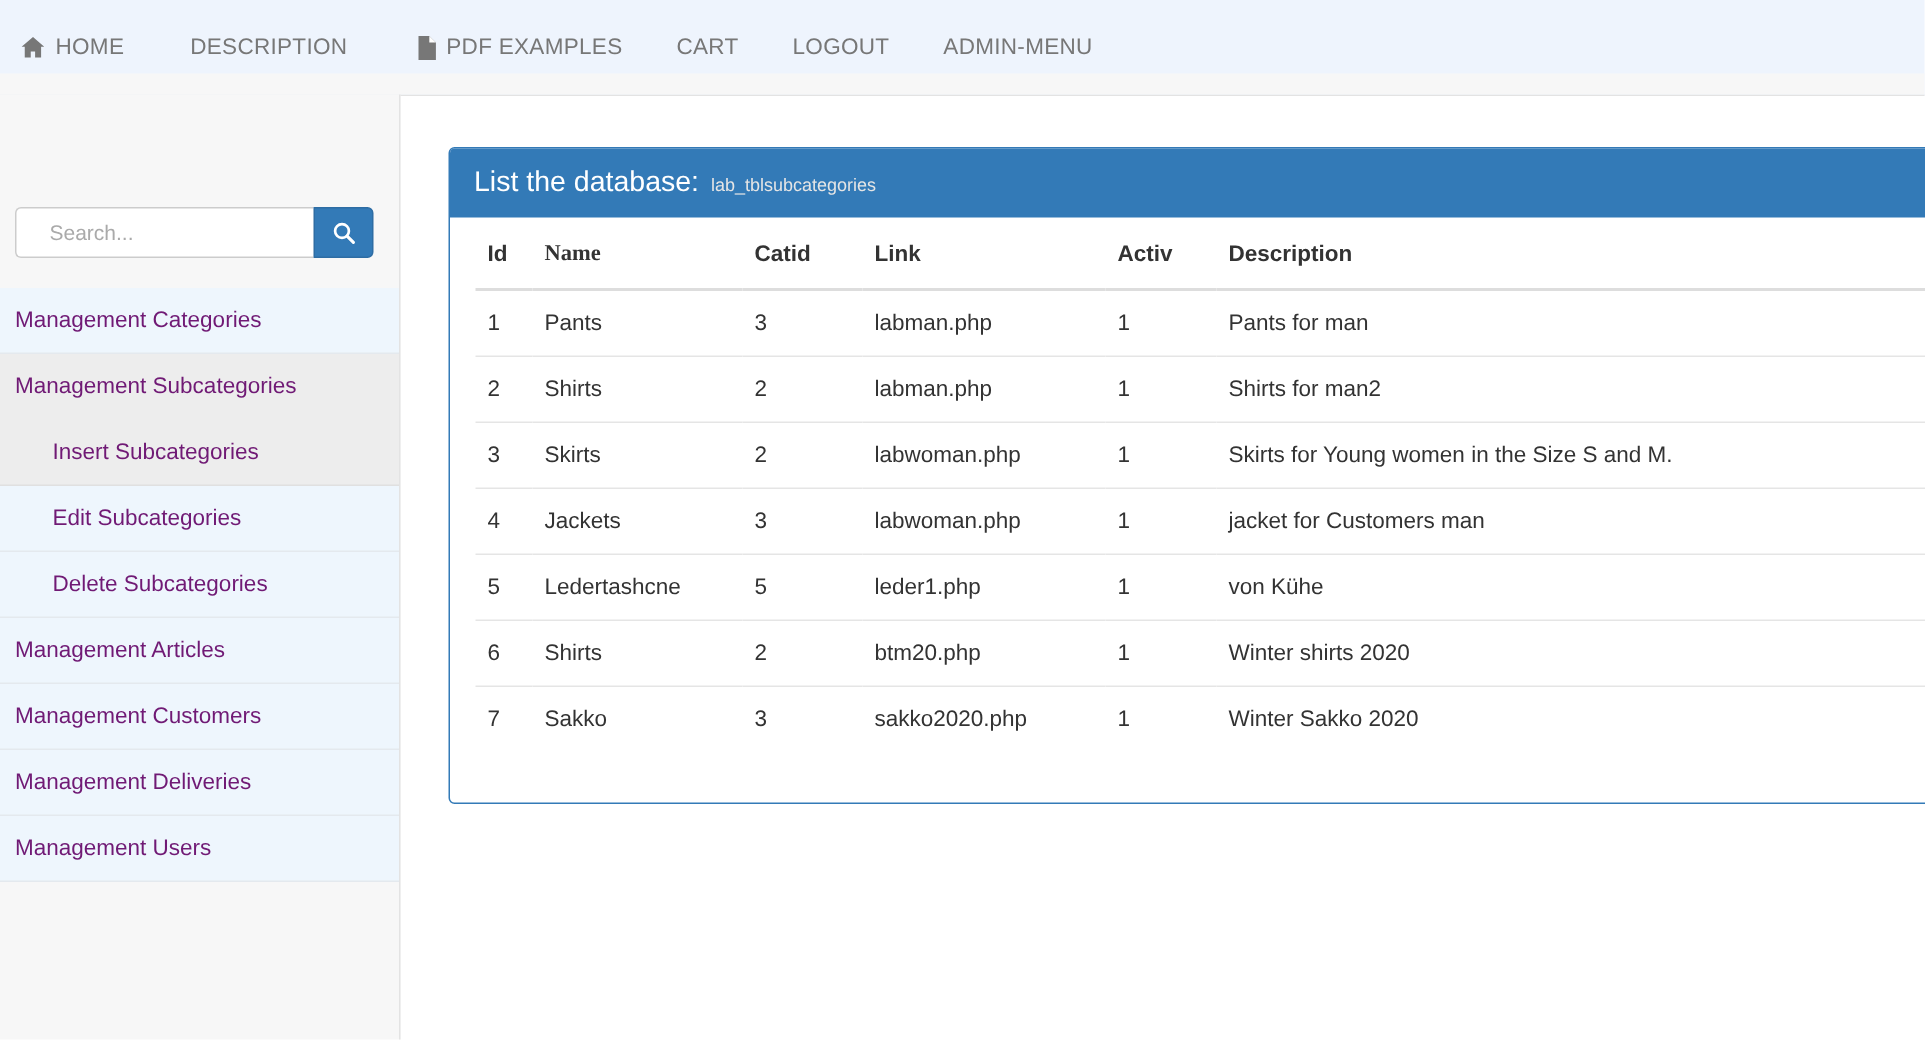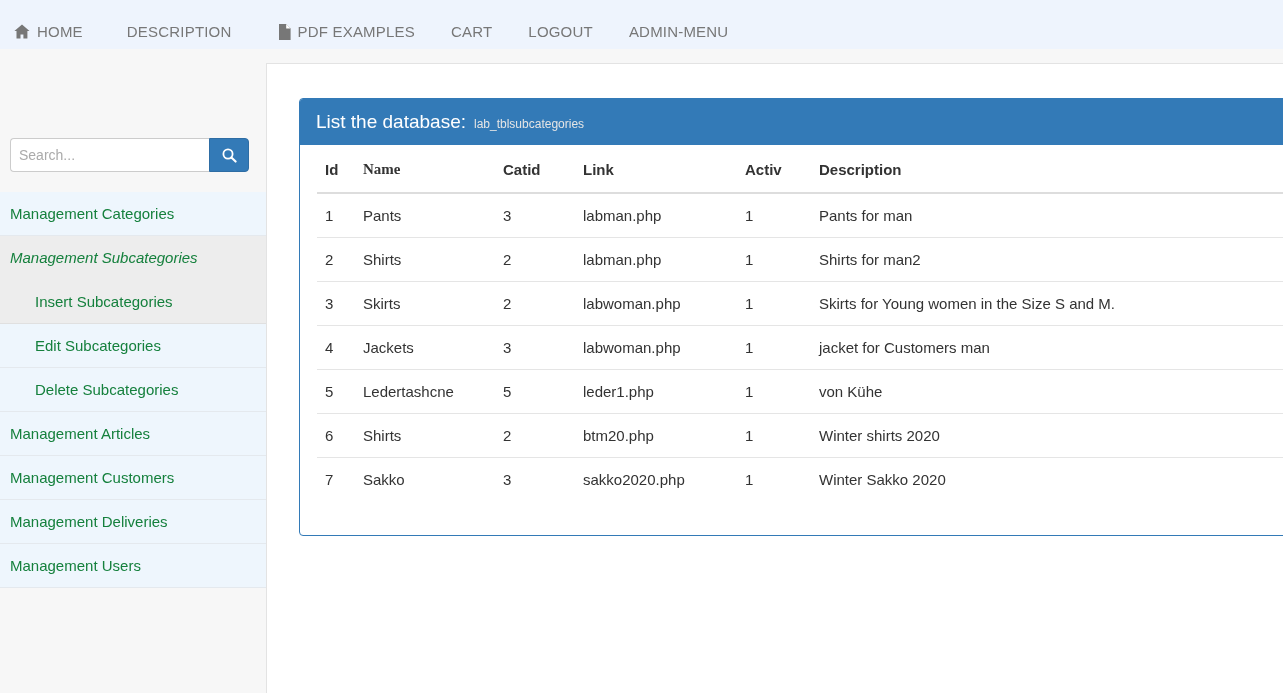--- a/index.html
+++ b/index.html
@@ -71,7 +71,7 @@
     border: 1px solid #cccccc;
     border-right: none;
     border-radius: 4px 0 0 4px;
-    padding: 0 8px;
+    padding: 0 22px;
     font-size: 14px;
     color: #555555;
     background: #ffffff;

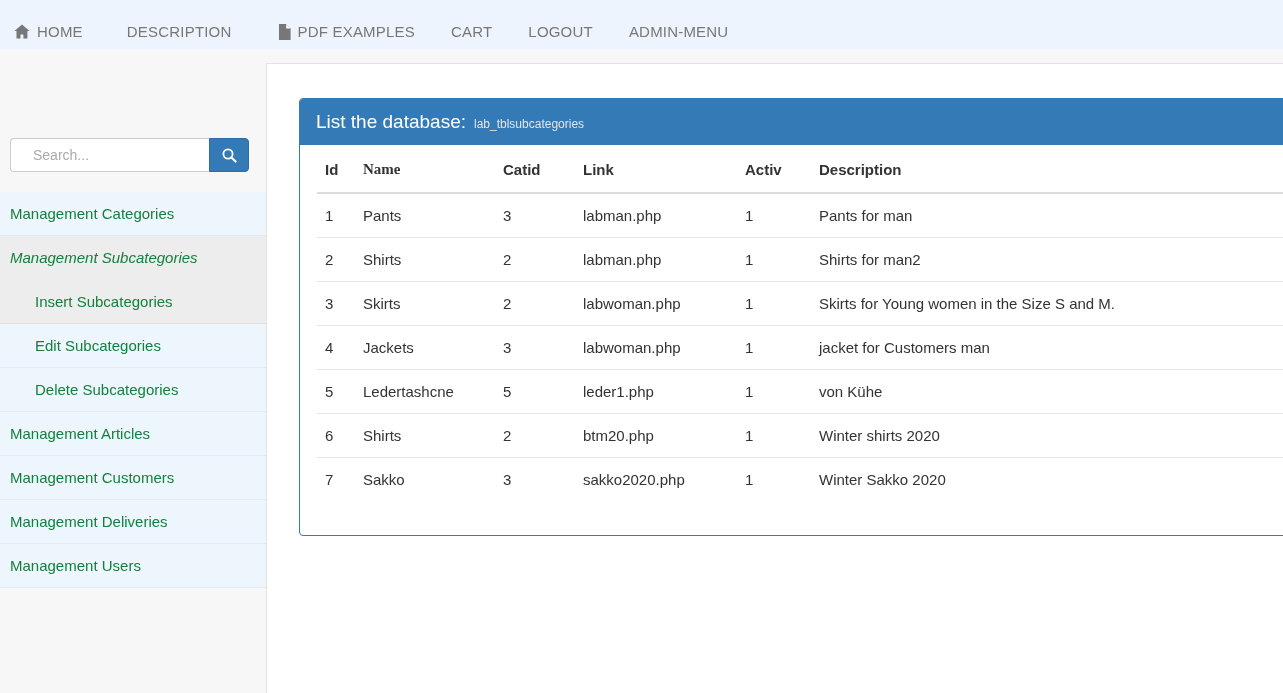--- a/index.html
+++ b/index.html
@@ -102,7 +102,7 @@
     height: 44px;
     line-height: 44px;
     padding-left: 10px;
-    color: #15803d;
+    color: #701a75;
     font-size: 15px;
     background: #eef6fd;
     border-bottom: 1px solid #e4e9ee;

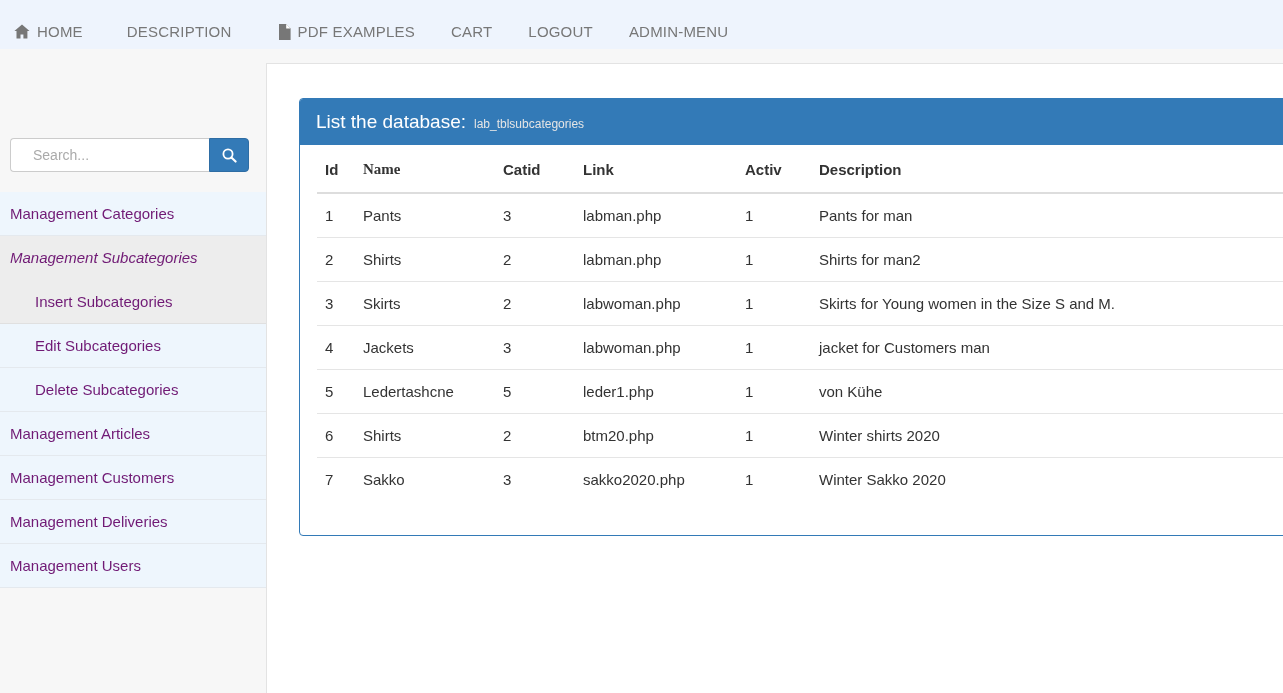--- a/index.html
+++ b/index.html
@@ -111,7 +111,7 @@
     white-space: nowrap;
   }
   .side-item.sub { padding-left: 35px; }
-  .side-item.active { background: #ededed; border-bottom: 1px solid #ededed; font-style: italic; }
+  .side-item.active { background: #ededed; border-bottom: 1px solid #ededed; }
   .side-item.active-last { background: #ededed; border-bottom: 1px solid #e0e0e0; }
 
   

